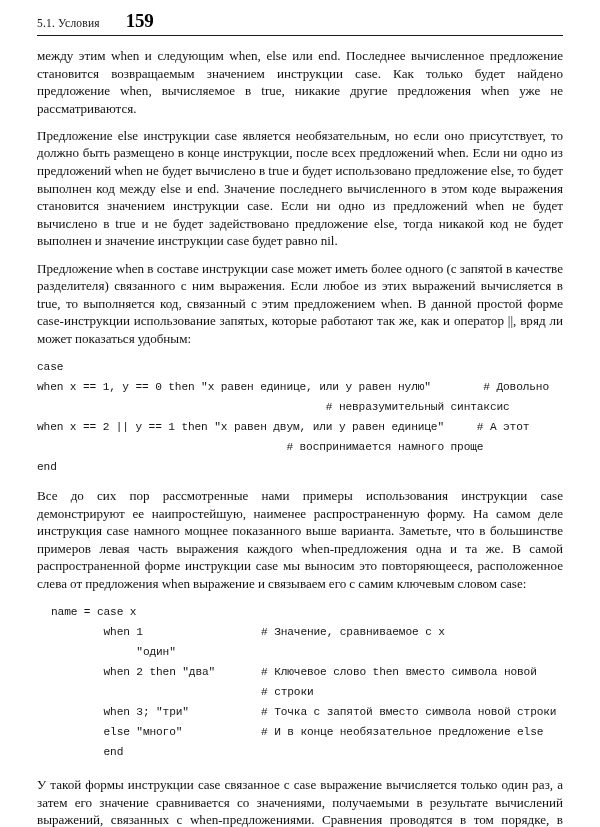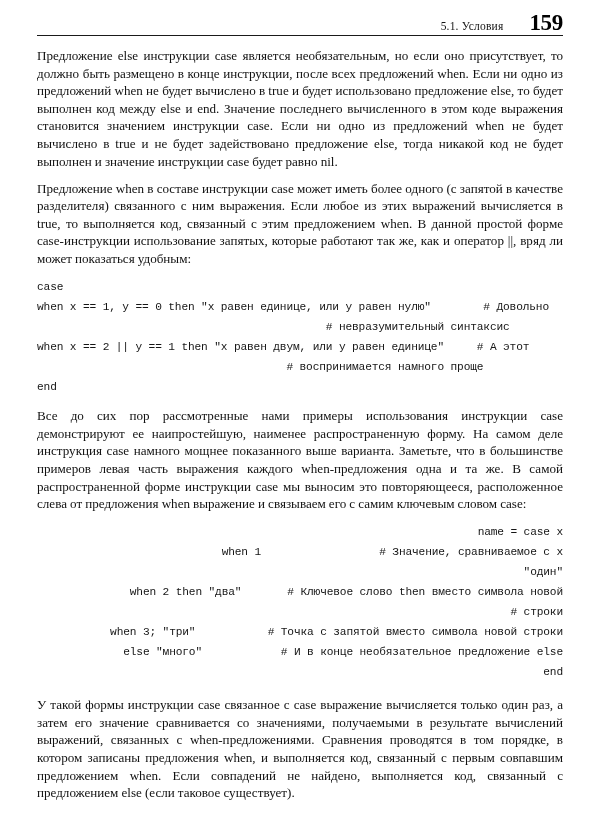--- a/index.html
+++ b/index.html
@@ -27,7 +27,7 @@
   .header {
     display: flex;
     align-items: baseline;
-    justify-content: flex-end;
+    justify-content: flex-start;
     height: 32px;
     padding-top: 10px;
     box-sizing: border-box;

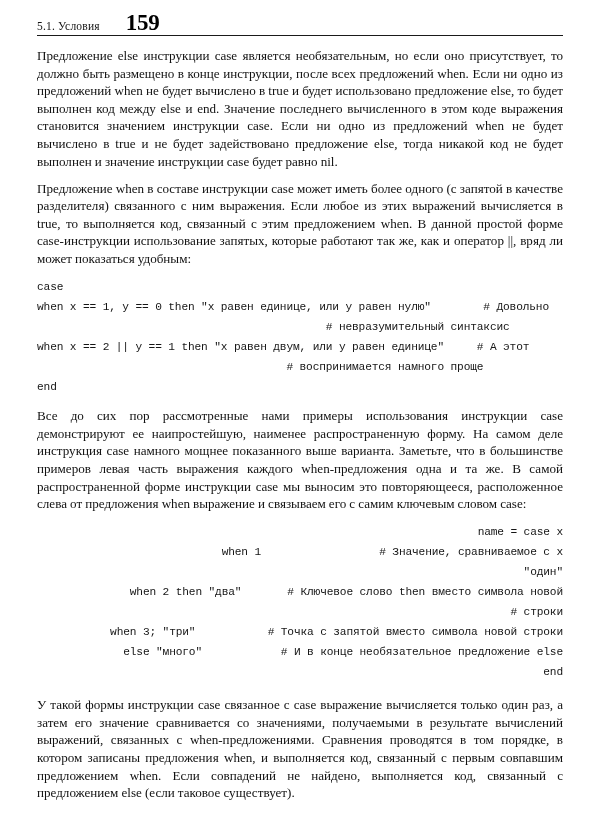--- a/index.html
+++ b/index.html
@@ -39,7 +39,7 @@
     margin-right: 26px;
   }
   .header-pageno {
-    font-size: 23px;
+    font-size: 19px;
     font-weight: bold;
     color: #000000;
     letter-spacing: -0.3px;

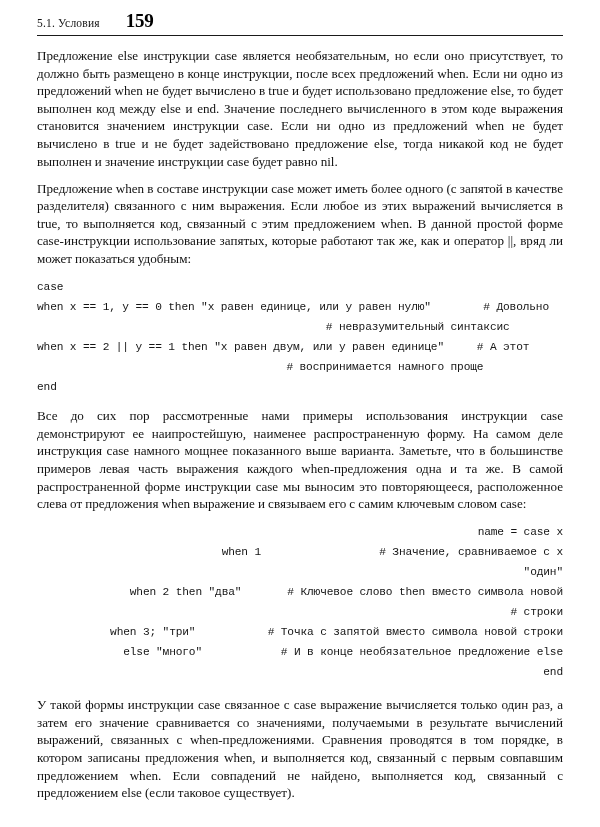--- a/index.html
+++ b/index.html
@@ -94,6 +94,7 @@
 
   <div class="body-text">
 
+    <p class="para">между этим when и следующим when, else или end. Последнее вычисленное предложение становится возвращаемым значением инструкции case. Как только будет найдено предложение when, вычисляемое в true, никакие другие предложения when уже не рассматриваются.</p>
 
     <p class="para">Предложение else инструкции case является необязательным, но если оно присутствует, то должно быть размещено в конце инструкции, после всех предложений when. Если ни одно из предложений when не будет вычислено в true и будет использовано предложение else, то будет выполнен код между else и end. Значение последнего вычисленного в этом коде выражения становится значением инструкции case. Если ни одно из предложений when не будет вычислено в true и не будет задействовано предложение else, тогда никакой код не будет выполнен и значение инструкции case будет равно nil.</p>
 

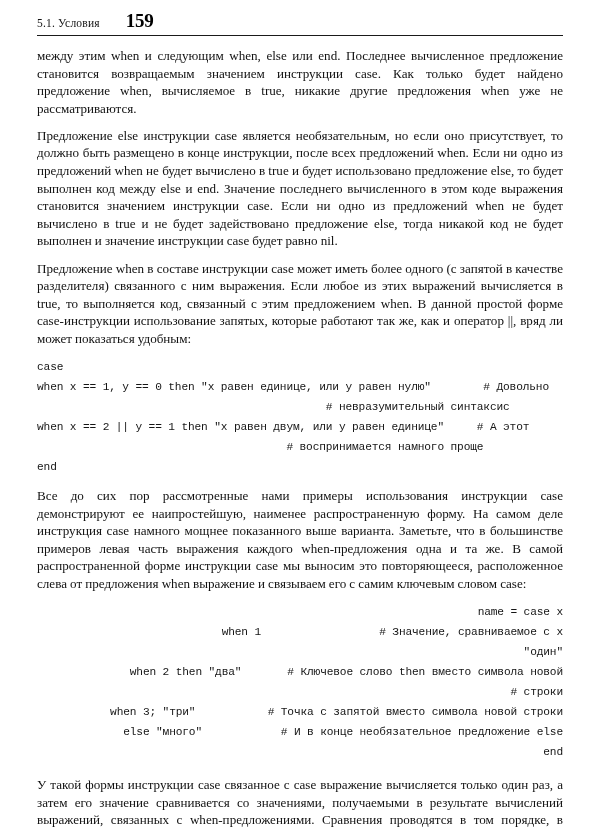--- a/index.html
+++ b/index.html
@@ -77,7 +77,6 @@
   }
   pre.code.indent {
     margin-left: 14px;
-    text-align: right;
   }
   .spacer-sm { height: 4px; }
 </style>

